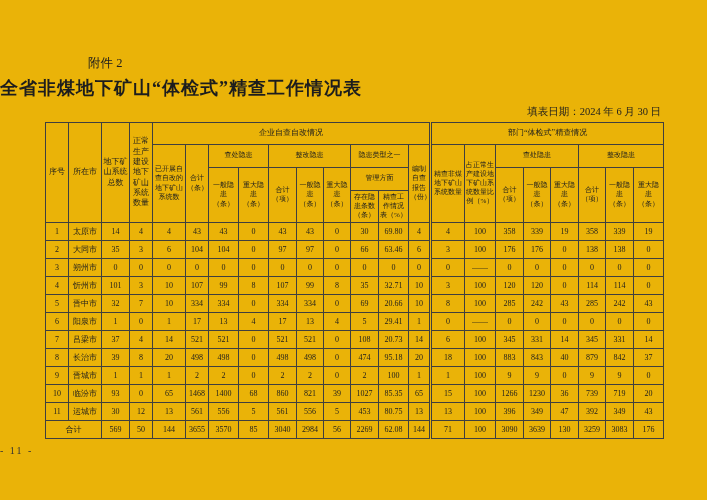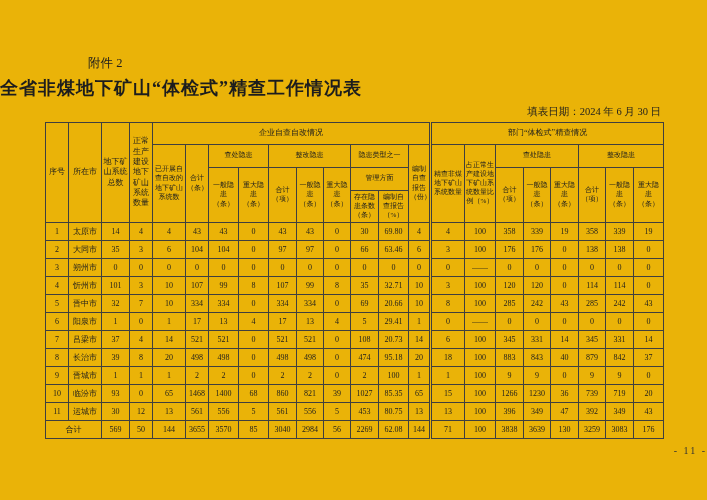--- a/index.html
+++ b/index.html
@@ -112,7 +112,7 @@
       </tr>
       <tr class="h4">
         <th>存在隐患条数（条）</th>
-        <th>编制自查报告（%）</th>
+        <th>精查工作情况表（%）</th>
       </tr>
     </thead>
     <tbody>

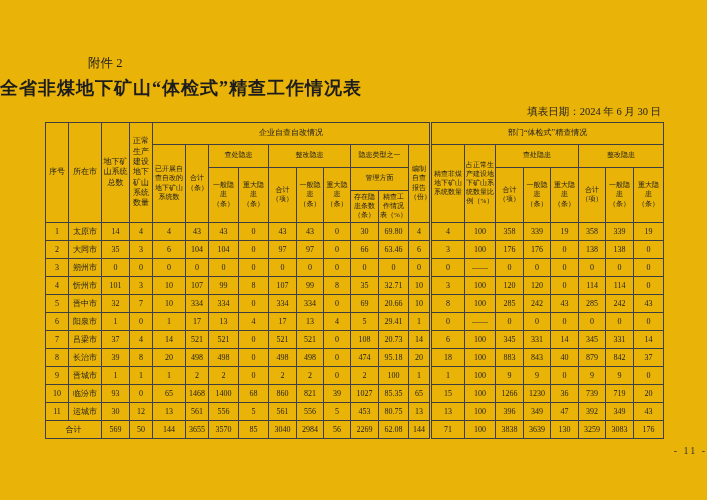--- a/index.html
+++ b/index.html
@@ -396,7 +396,7 @@
           <td>144</td>
           <td class="sep">71</td>
           <td>100</td>
-          <td>3838</td>
+          <td>3090</td>
           <td>3639</td>
           <td>130</td>
           <td>3259</td>

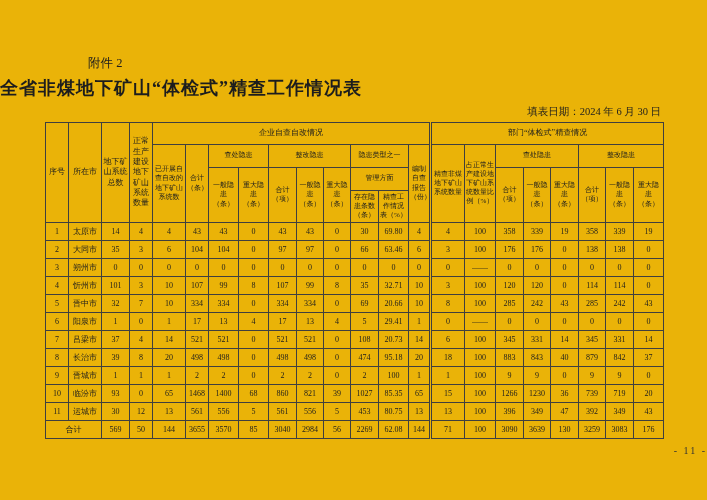--- a/index.html
+++ b/index.html
@@ -35,7 +35,7 @@
   }
   .sep { border-left:3px double #3f3f3f !important; }
   .page-number {
-    position:absolute; left:0; right:0; top:445px; text-align:right;
+    position:absolute; left:0; right:0; top:445px; text-align:left;
     font-size:10px; letter-spacing:2px; color:#333;
   }
 </style>

